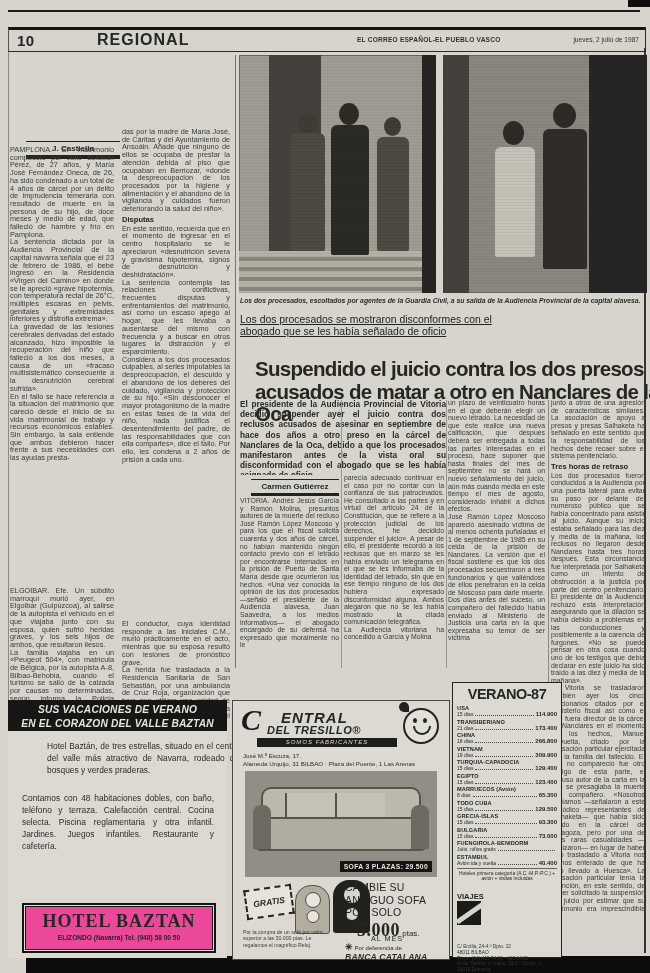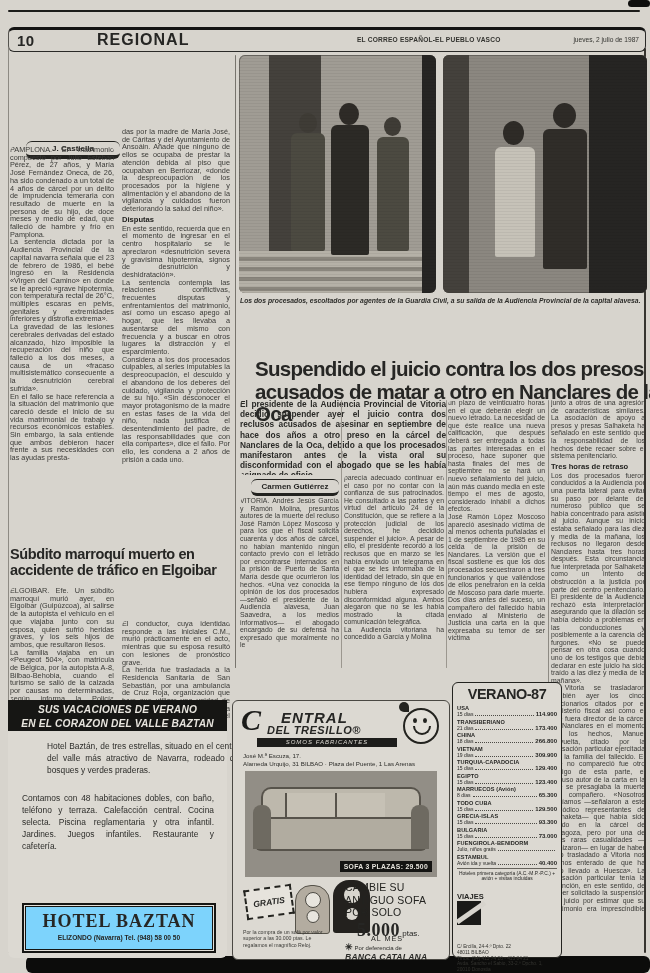--- a/index.html
+++ b/index.html
@@ -9,7 +9,7 @@
   html,body{margin:0;padding:0;background:#b9b6b0;}
   .page{position:relative;width:650px;height:973px;background:var(--paper);
         font-family:"Liberation Sans",sans-serif;color:var(--ink);overflow:hidden;}
-  .abs{position:absolute;border-radius:6px;}
+  .abs{position:absolute;}
   .just{text-align:justify;white-space:pre-line;overflow:hidden;hyphens:auto;}
   .pre{white-space:pre-line;}
 

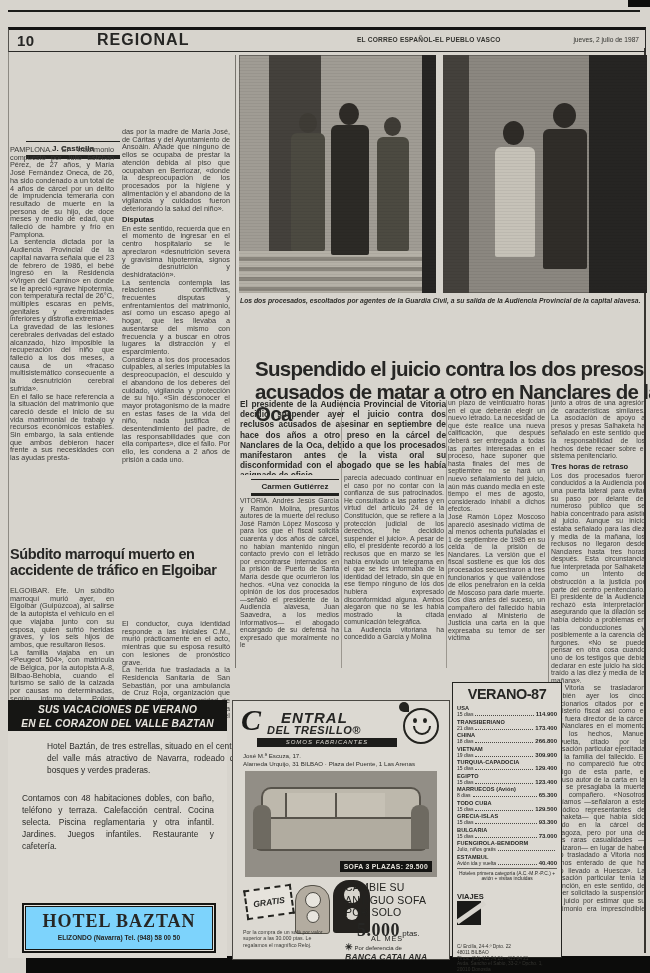--- a/index.html
+++ b/index.html
@@ -220,6 +220,8 @@
   </div>
   <div class="abs photo-caption">Los dos procesados, escoltados por agentes de la Guardia Civil, a su salida de la Audiencia Provincial de la capital alavesa.</div>
 
+  <div class="abs a3-kicker pre">Los dos procesados se mostraron disconformes con el
+abogado que se les había señalado de oficio</div>
   <h1 class="abs a3-headline pre" style="margin:16px">Suspendido el juicio contra los dos presos
 acusados de matar a otro en Nanclares de la Oca</h1>
   <div class="abs a3-lead just">El presidente de la Audiencia Provincial de Vitoria decidió suspender ayer el juicio contra dos reclusos acusados de asesinar en septiembre de hace dos años a otro preso en la cárcel de Nanclares de la Oca, debido a que los procesados manifestaron antes de la vista oral su disconformidad con el abogado que se les había asignado de oficio.</div>

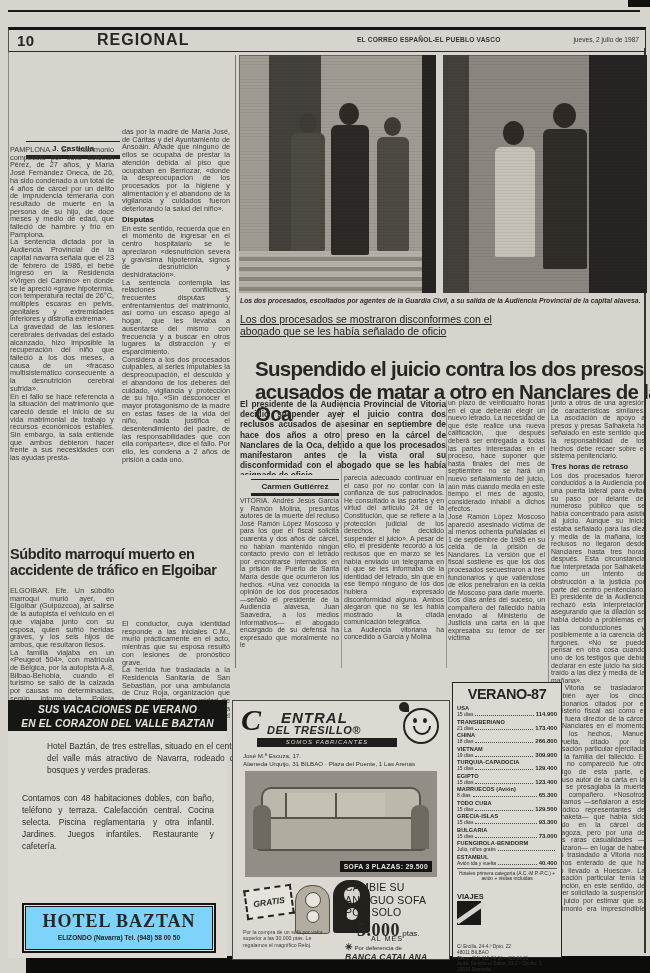--- a/index.html
+++ b/index.html
@@ -191,8 +191,6 @@
 Considera a los dos procesados culpables, al serles imputables la despreocupación, el descuido y el abandono de los deberes del cuidado, vigilancia y protección de su hijo. «Sin desconocer el mayor protagonismo de la madre en estas fases de la vida del niño, nada justifica el desentendimiento del padre, de las responsabilidades que con ella compartes», dice el fallo. Por ello, les condena a 2 años de prisión a cada uno.</div>
   </div>
 
-  <h2 class="abs a2-headline pre" style="margin:0">Súbdito marroquí muerto en
-accidente de tráfico en Elgoibar</h2>
   <div class="abs a2-col1 bodytext just">ELGOIBAR. Efe. Un súbdito marroquí murió ayer, en Elgoibar (Guipúzcoa), al salirse de la autopista el vehículo en el que viajaba junto con su esposa, quien sufrió heridas graves, y los seis hijos de ambos, que resultaron ilesos.
 La familia viajaba en un «Peugeot 504», con matrícula de Bélgica, por la autopista A-8, Bilbao-Behobia, cuando el turismo se salió de la calzada por causas no determinadas, según informa la Policía autónoma vasca.</div>
   <div class="abs a2-col2 bodytext just">El conductor, cuya identidad responde a las iniciales C.M., murió prácticamente en el acto, mientras que su esposa resultó con lesiones de pronóstico grave.

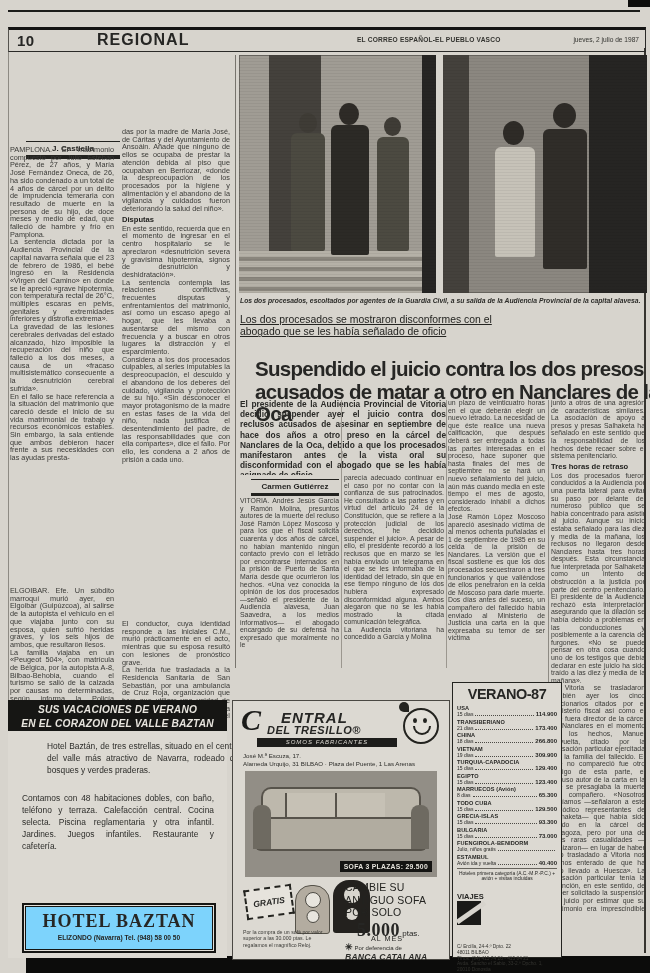--- a/index.html
+++ b/index.html
@@ -86,7 +86,7 @@
   .hotel-para{position:absolute;left:14px;width:192px;font-size:8.4px;line-height:12px;
               text-align:justify;color:#2d2d2a;}
   .hp1{top:40px;margin-left:25px;} .hp2{top:92px;} .hp3{top:167px;font-weight:bold;line-height:11px;}
-  .hotel-logo{position:absolute;left:14px;top:203px;width:190px;height:46px;background:#7dd3fc;
+  .hotel-logo{position:absolute;left:14px;top:203px;width:190px;height:46px;background:#ec4899;
               border:2px solid #151513;box-shadow:0 0 0 1px #e2dfd8 inset,0 0 0 2px #151513 inset;
               text-align:center;}
   .hotel-logo-text{font-family:"Liberation Serif",serif;font-weight:bold;font-size:18px;

